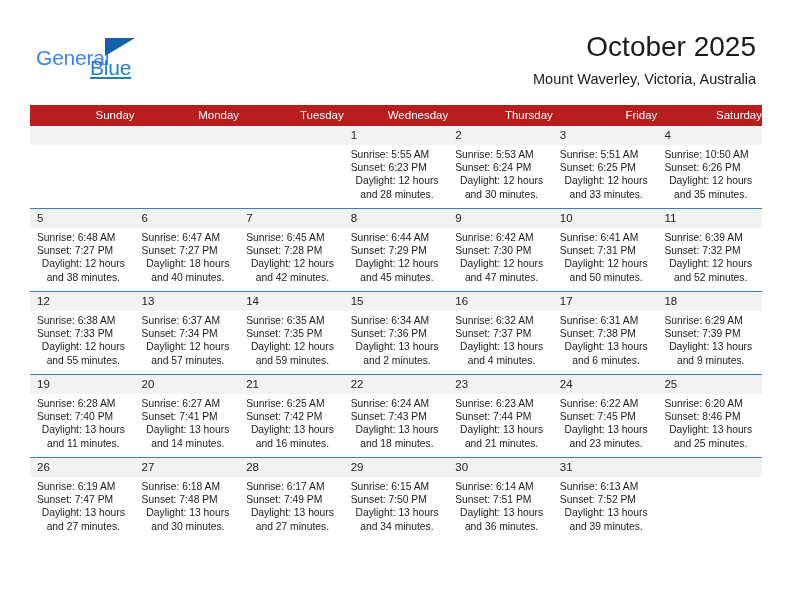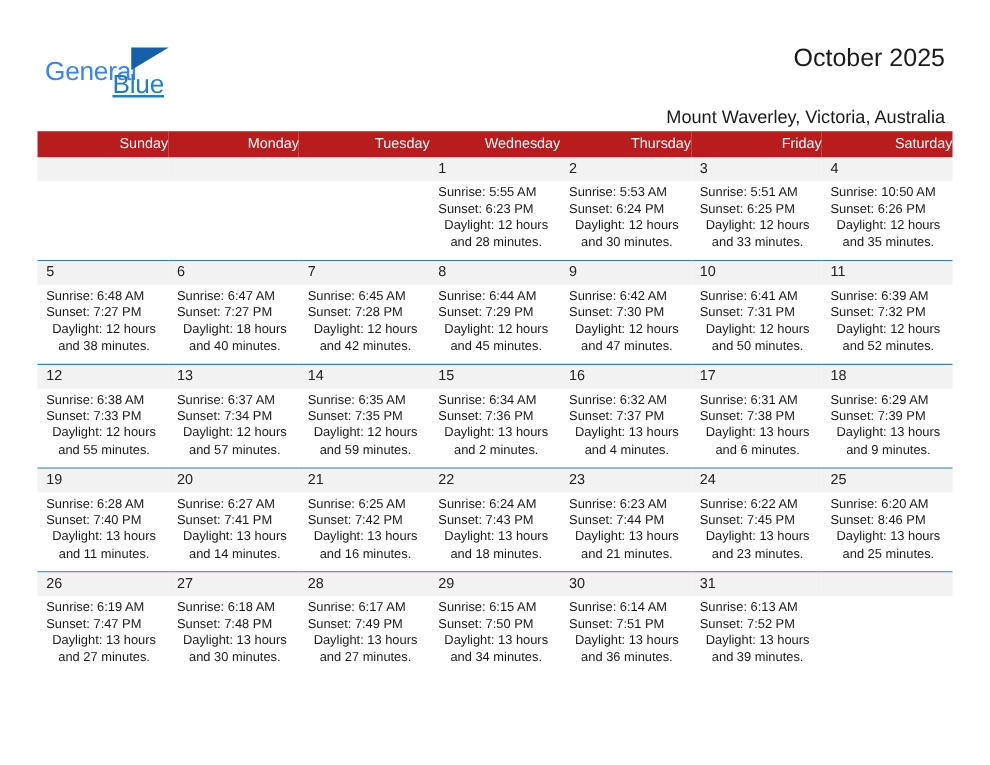--- a/index.html
+++ b/index.html
@@ -71,7 +71,7 @@
     text-align: right;
   }
   .cal-title {
-    font-size: 20px;
+    font-size: 28px;
     color: #1a1a1a;
     line-height: 34px;
     white-space: nowrap;

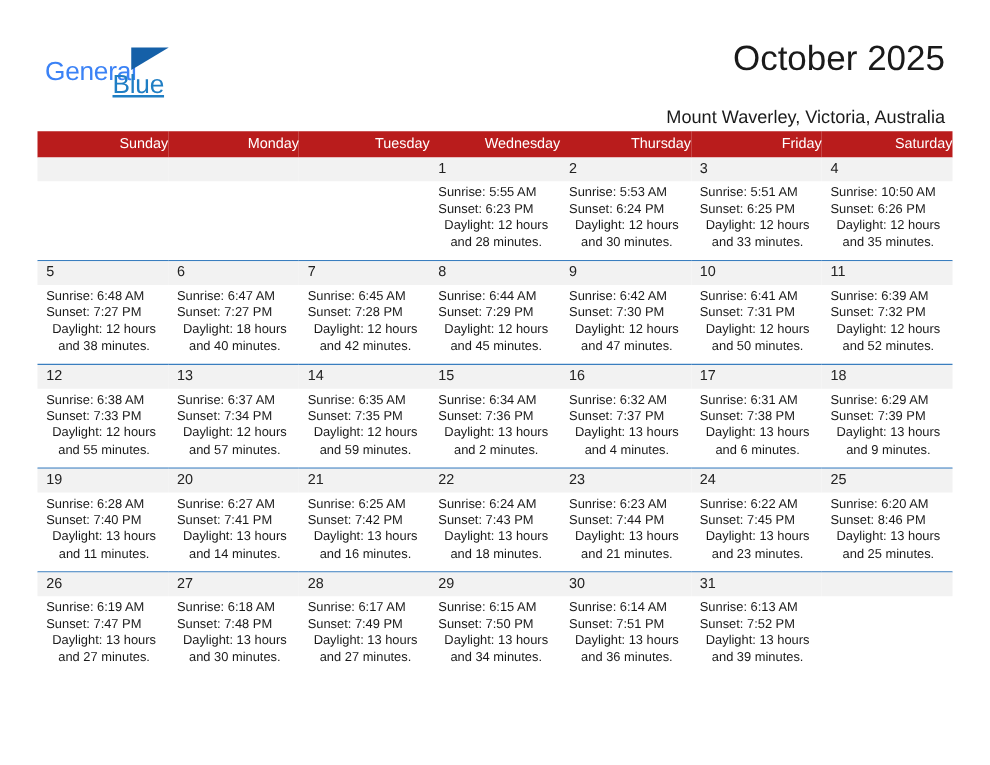--- a/index.html
+++ b/index.html
@@ -80,7 +80,7 @@
     font-size: 14.5px;
     color: #1a1a1a;
     line-height: 20px;
-    margin-top: 20px;
+    margin-top: 5px;
     white-space: nowrap;
   }
 

